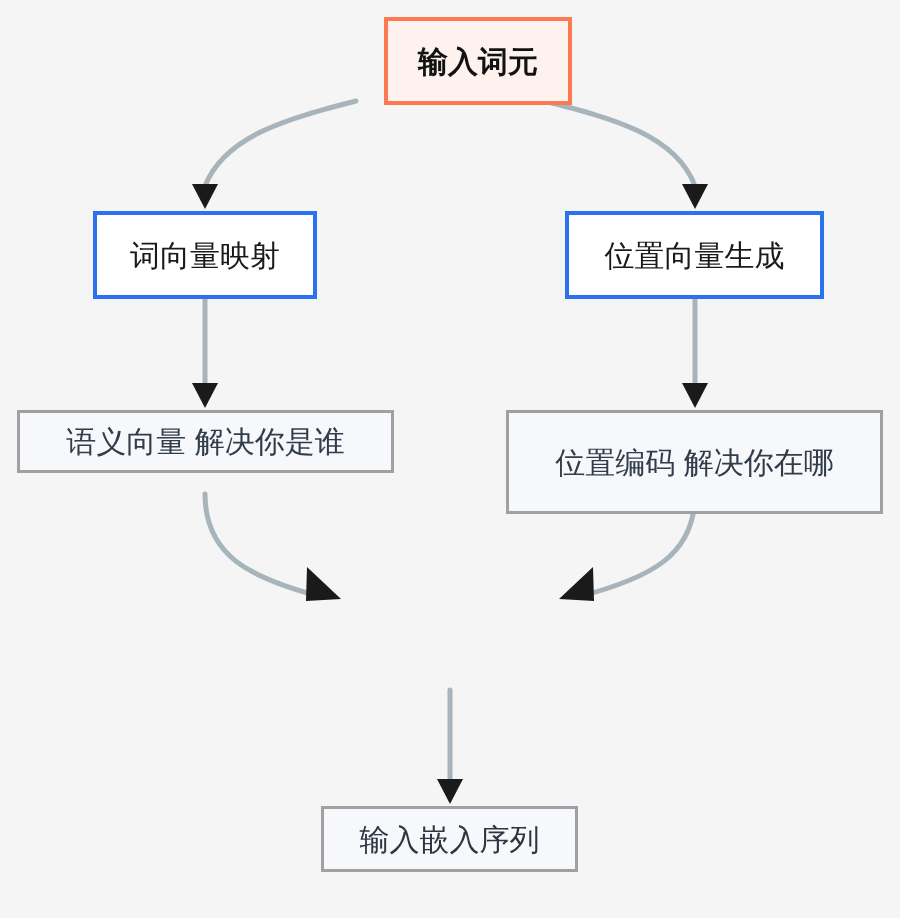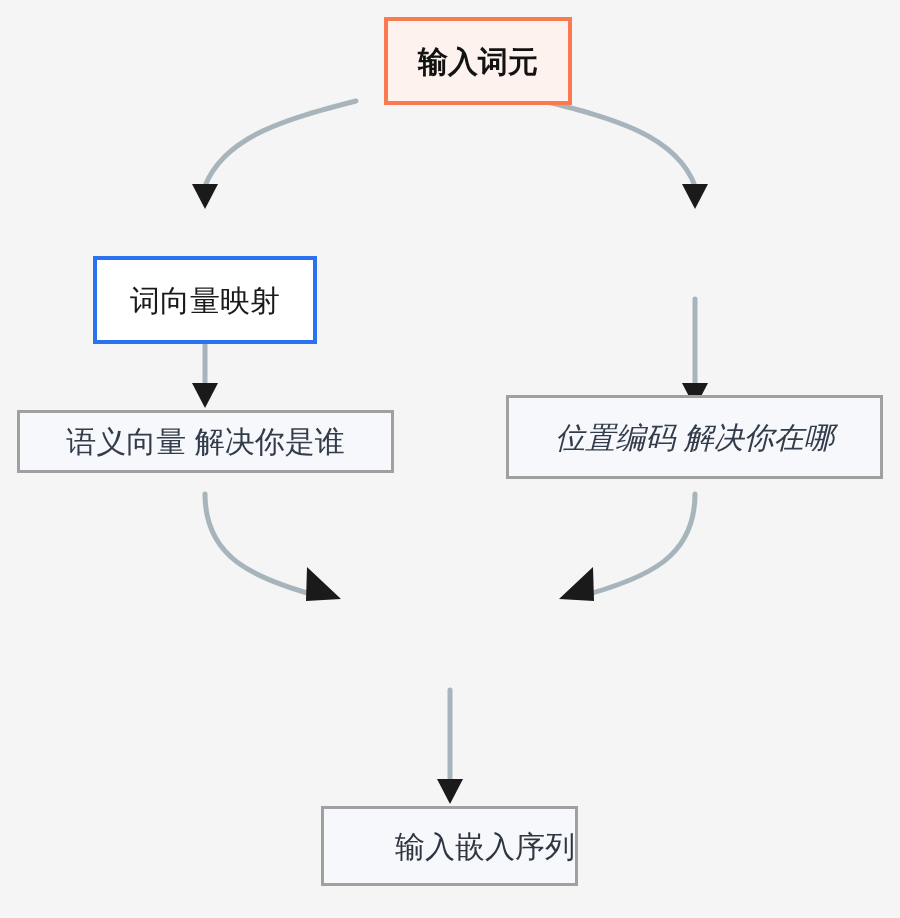--- a/index.html
+++ b/index.html
@@ -111,7 +111,7 @@
     <span>输入词元</span>
   </div>
 
-  <div class="node node-blue" style="left:93px; top:211px; width:224px; height:88px;margin-top:45px;">
+  <div class="node node-blue" style="left:93px; top:211px; width:224px; height:88px;">
     <span>词向量映射</span>
   </div>
 

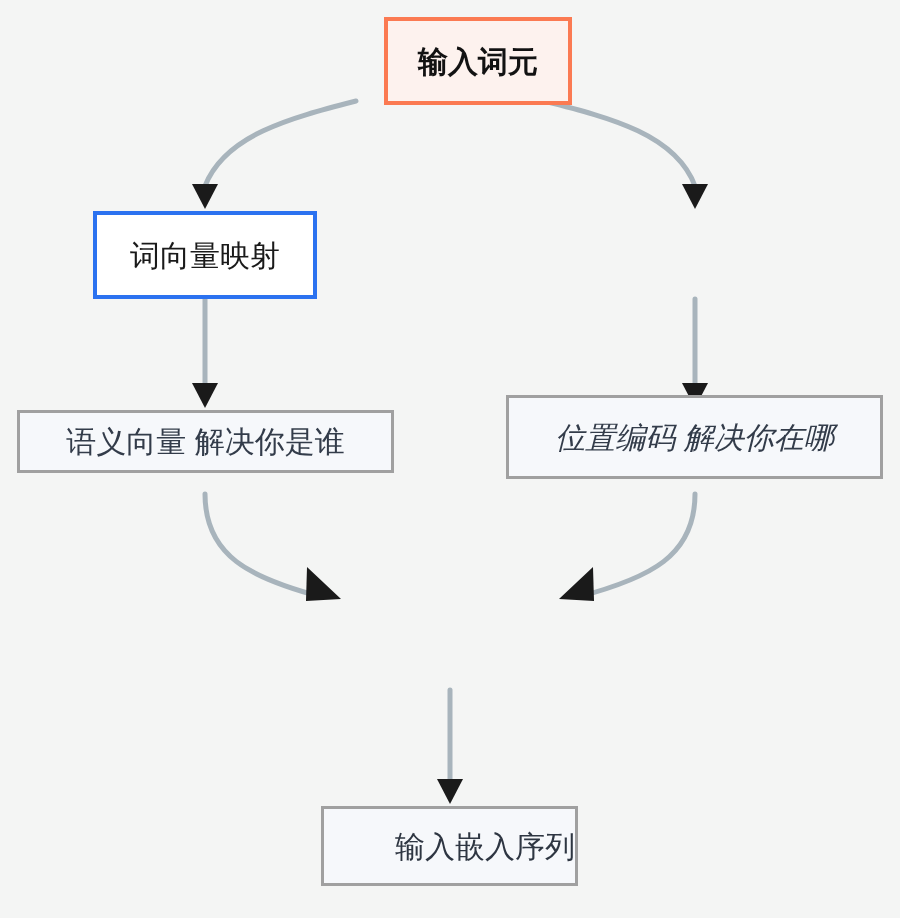--- a/index.html
+++ b/index.html
@@ -115,6 +115,9 @@
     <span>词向量映射</span>
   </div>
 
+  <div class="node node-blue" style="left:565px; top:211px; width:259px; height:88px;">
+    <span>位置向量生成</span>
+  </div>
 
   <div class="node node-gray" style="left:17px; top:410px; width:377px; height:63px;">
     <span>语义向量 解决你是谁</span>

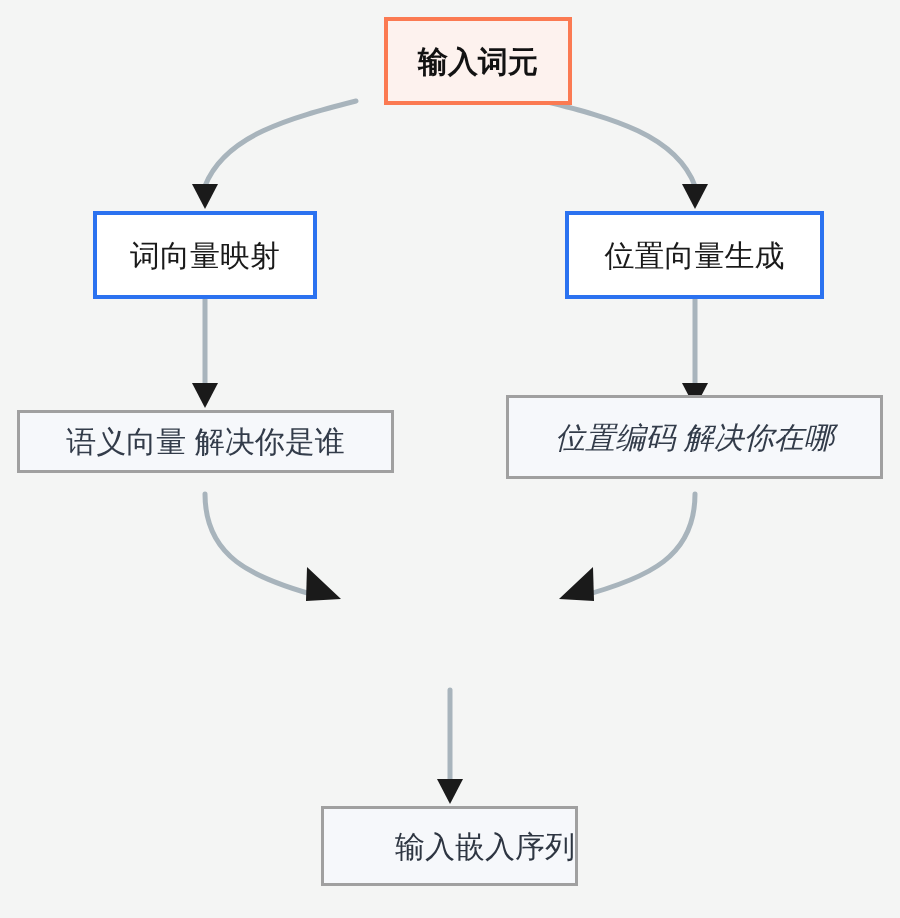--- a/index.html
+++ b/index.html
@@ -123,7 +123,7 @@
     <span>语义向量 解决你是谁</span>
   </div>
 
-  <div class="node node-gray" style="left:506px; top:395px; width:377px; height:84px;font-style:italic;">
+  <div class="node node-gray" style="left:506px; top:410px; width:377px; height:104px;">
     <span>位置编码 解决你在哪</span>
   </div>
 

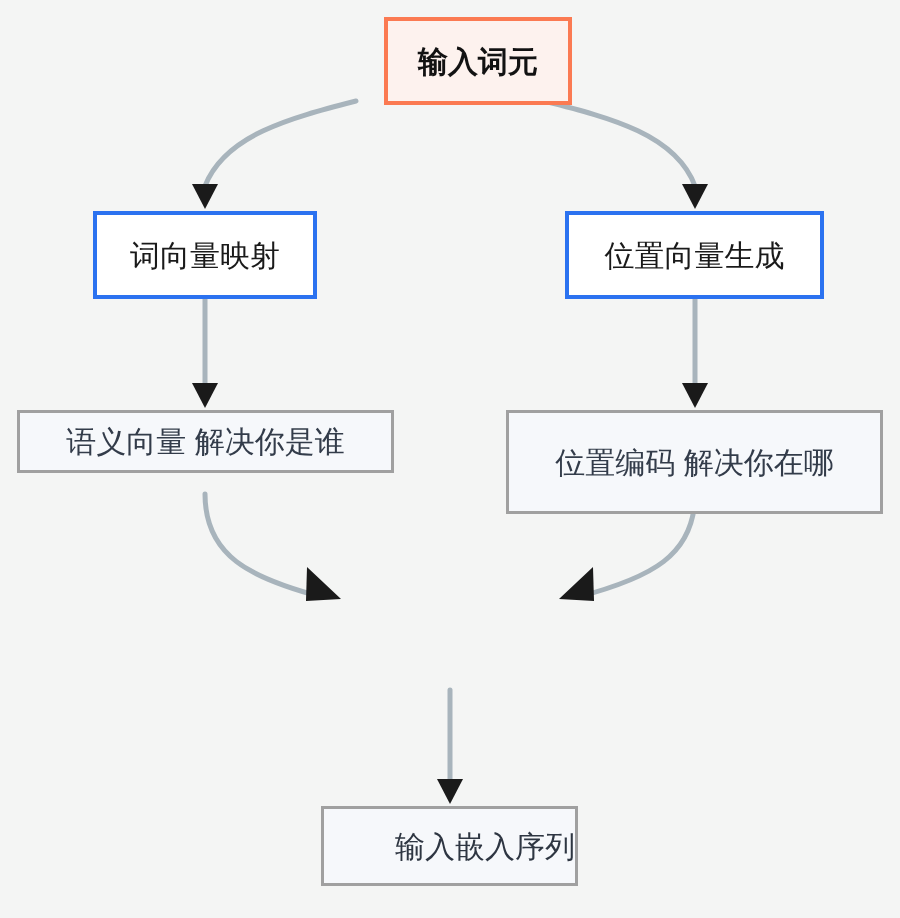--- a/index.html
+++ b/index.html
@@ -128,7 +128,7 @@
   </div>
 
 
-  <div class="node node-gray final" style="left:321px; top:806px; width:257px; height:80px;justify-content:flex-end;">
+  <div class="node node-gray final" style="left:321px; top:806px; width:257px; height:66px;">
     <span>输入嵌入序列</span>
   </div>
 

